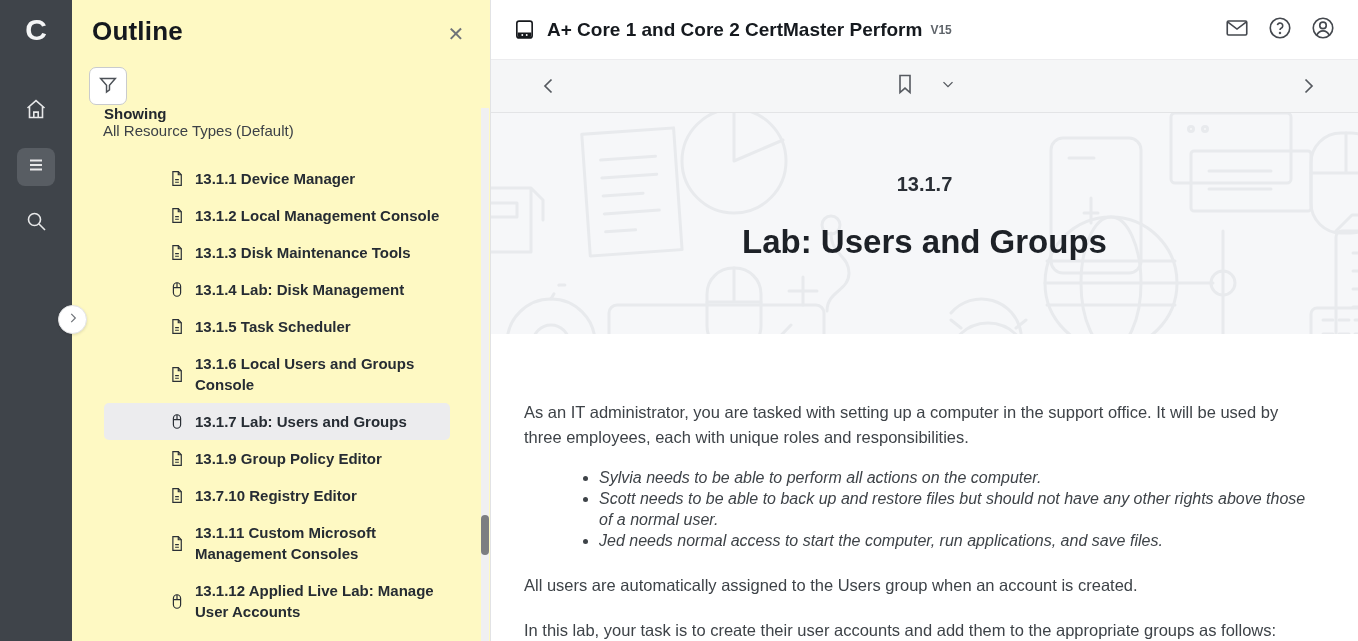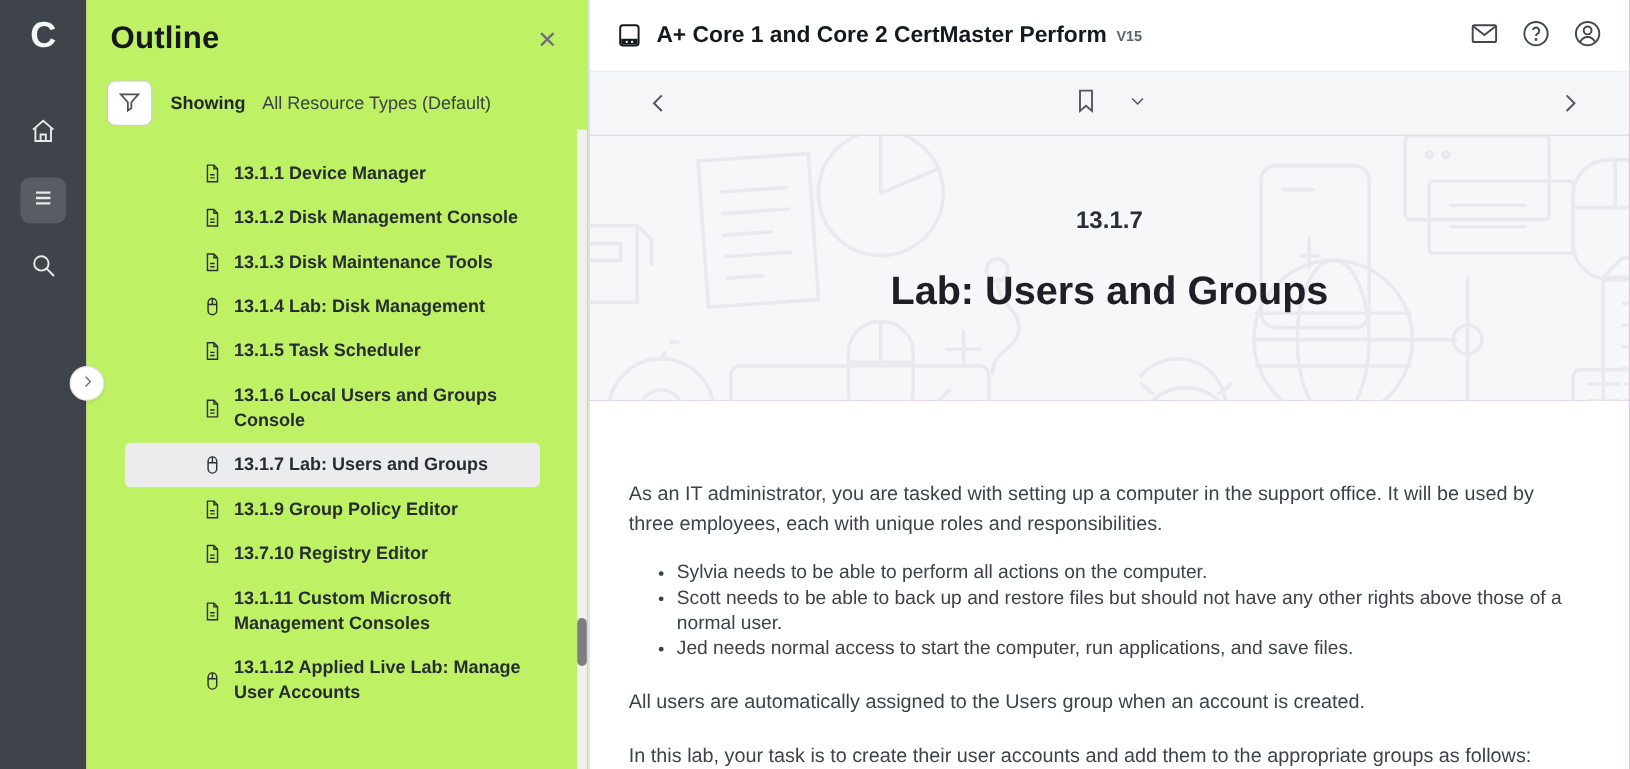--- a/index.html
+++ b/index.html
@@ -15,7 +15,7 @@
   .rail-btn svg { stroke:#e7e8e9; }
 
   
-  .outline { position:relative; width:419px; flex:0 0 419px; height:100%; background:#bef264; border-right:1px solid #e2e3e5; overflow:hidden; }
+  .outline { position:relative; width:419px; flex:0 0 419px; height:100%; background:#fef9c3; border-right:1px solid #e2e3e5; overflow:hidden; }
   .outline-head { display:flex; align-items:flex-start; justify-content:space-between; padding:16px 22px 0 20px; }
   .outline-title { font-size:26px; font-weight:700; color:#15191e; letter-spacing:.2px; }
   .close-btn { margin-top:6px; width:24px; height:24px; border:none; background:none; color:#6f7379; font-size:20px; line-height:22px; cursor:pointer; }

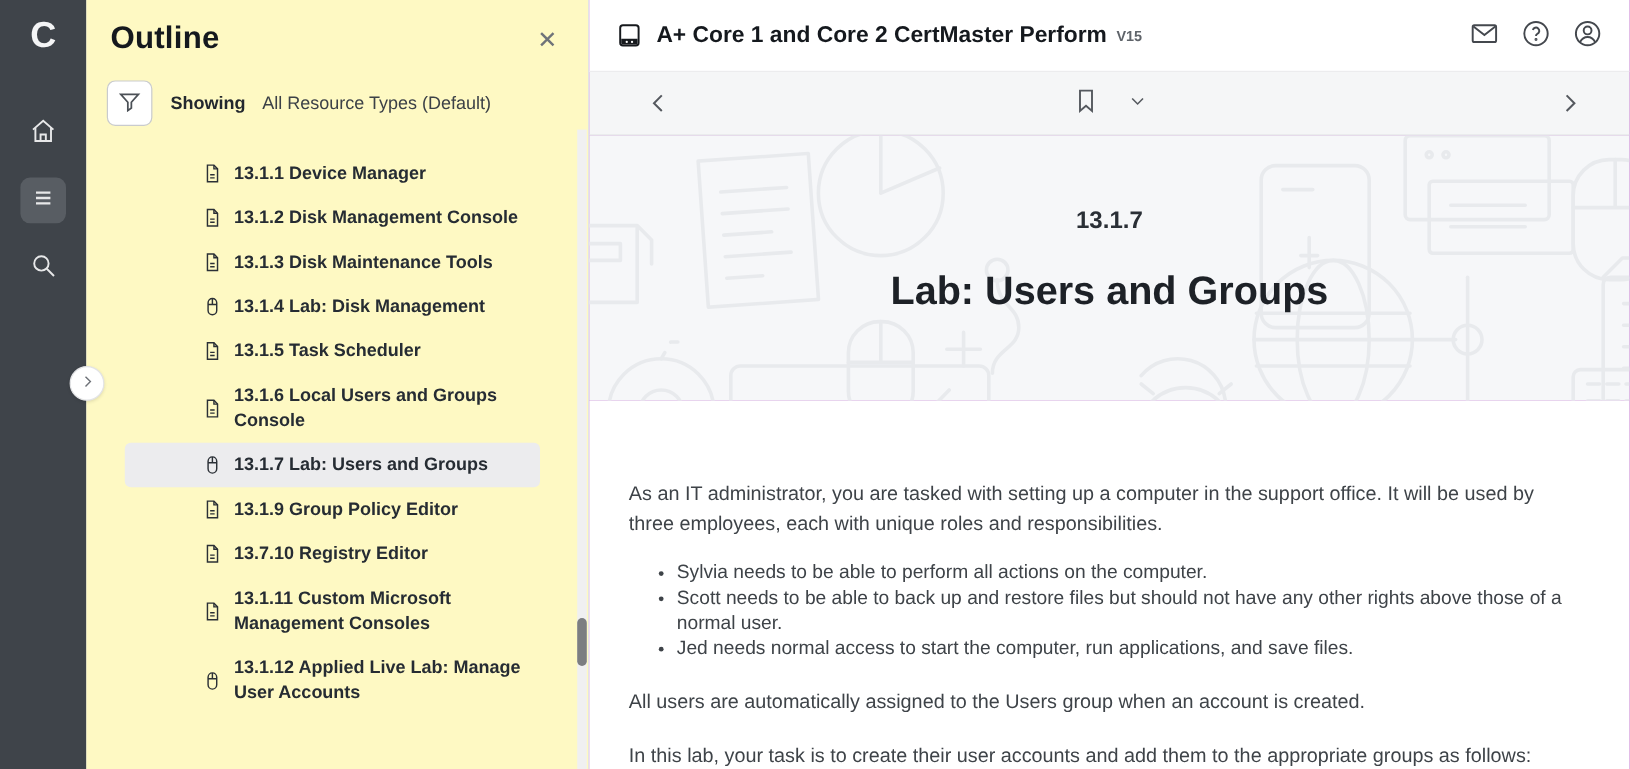--- a/index.html
+++ b/index.html
@@ -19,7 +19,7 @@
   .outline-head { display:flex; align-items:flex-start; justify-content:space-between; padding:16px 22px 0 20px; }
   .outline-title { font-size:26px; font-weight:700; color:#15191e; letter-spacing:.2px; }
   .close-btn { margin-top:6px; width:24px; height:24px; border:none; background:none; color:#6f7379; font-size:20px; line-height:22px; cursor:pointer; }
-  .filter-row { display:flex; align-items:center; margin:20px 0 0 17px; }
+  .filter-row { display:flex; align-items:flex-start; margin:20px 0 0 17px;flex-direction:column; }
   .filter-btn { width:38px; height:38px; background:#fff; border:1px solid #c9cbce; border-radius:7px; display:flex; align-items:center; justify-content:center; cursor:pointer; }
   .filter-btn svg { stroke:#4c5157; }
   .showing-label { margin-left:15px; font-size:15px; font-weight:700; color:#23282e; }

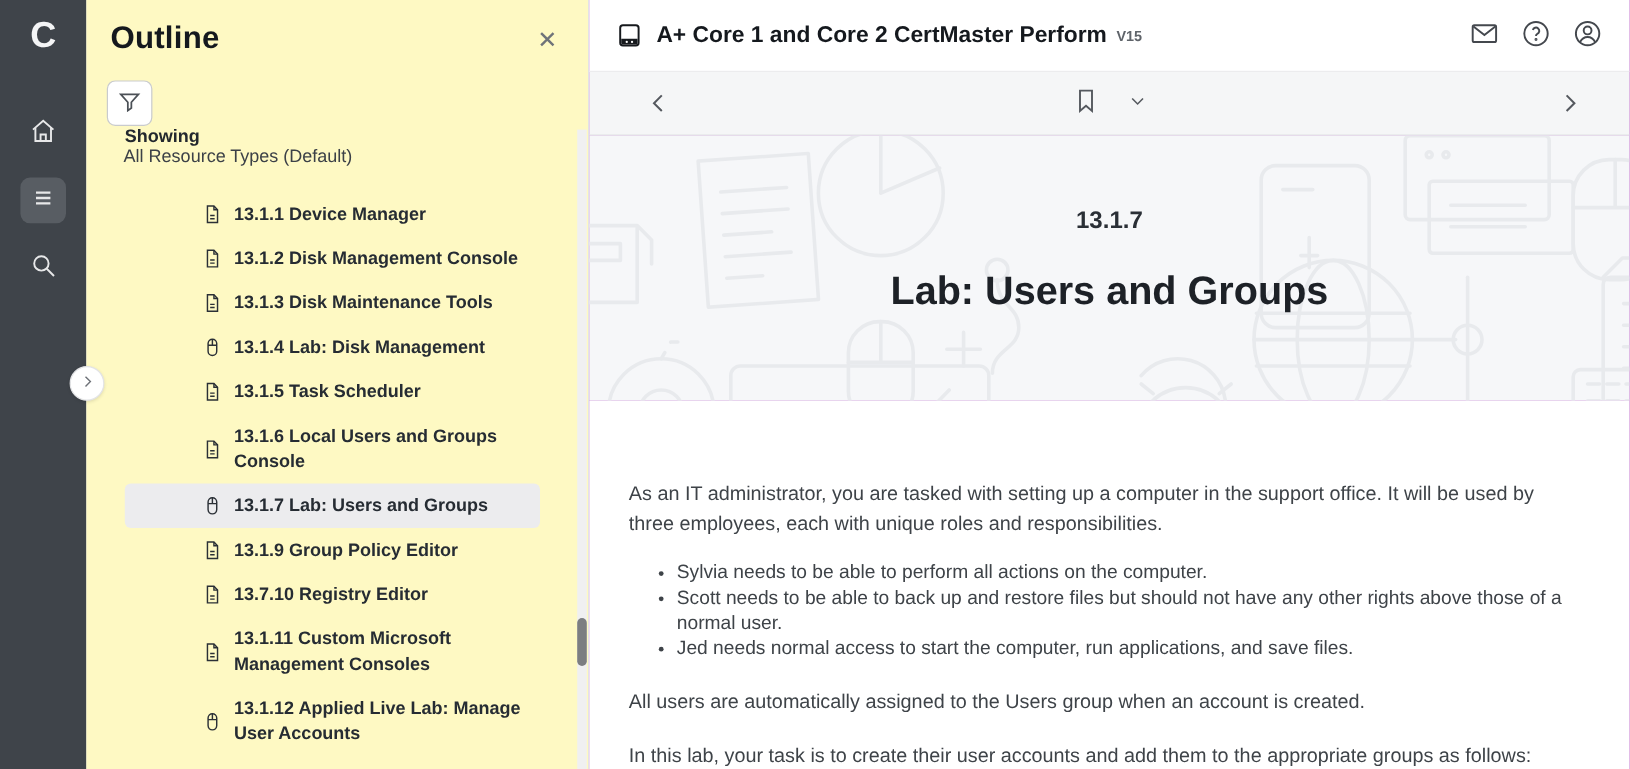--- a/index.html
+++ b/index.html
@@ -140,7 +140,7 @@
             </svg>
     </span>
 
-    <span class="oi-label">13.1.2 Disk Management Console</span>
+    <span class="oi-label">13.1.2 Local Management Console</span>
   </div>
         <div class="outline-item">
     <span class="oi-icon icon-doc">

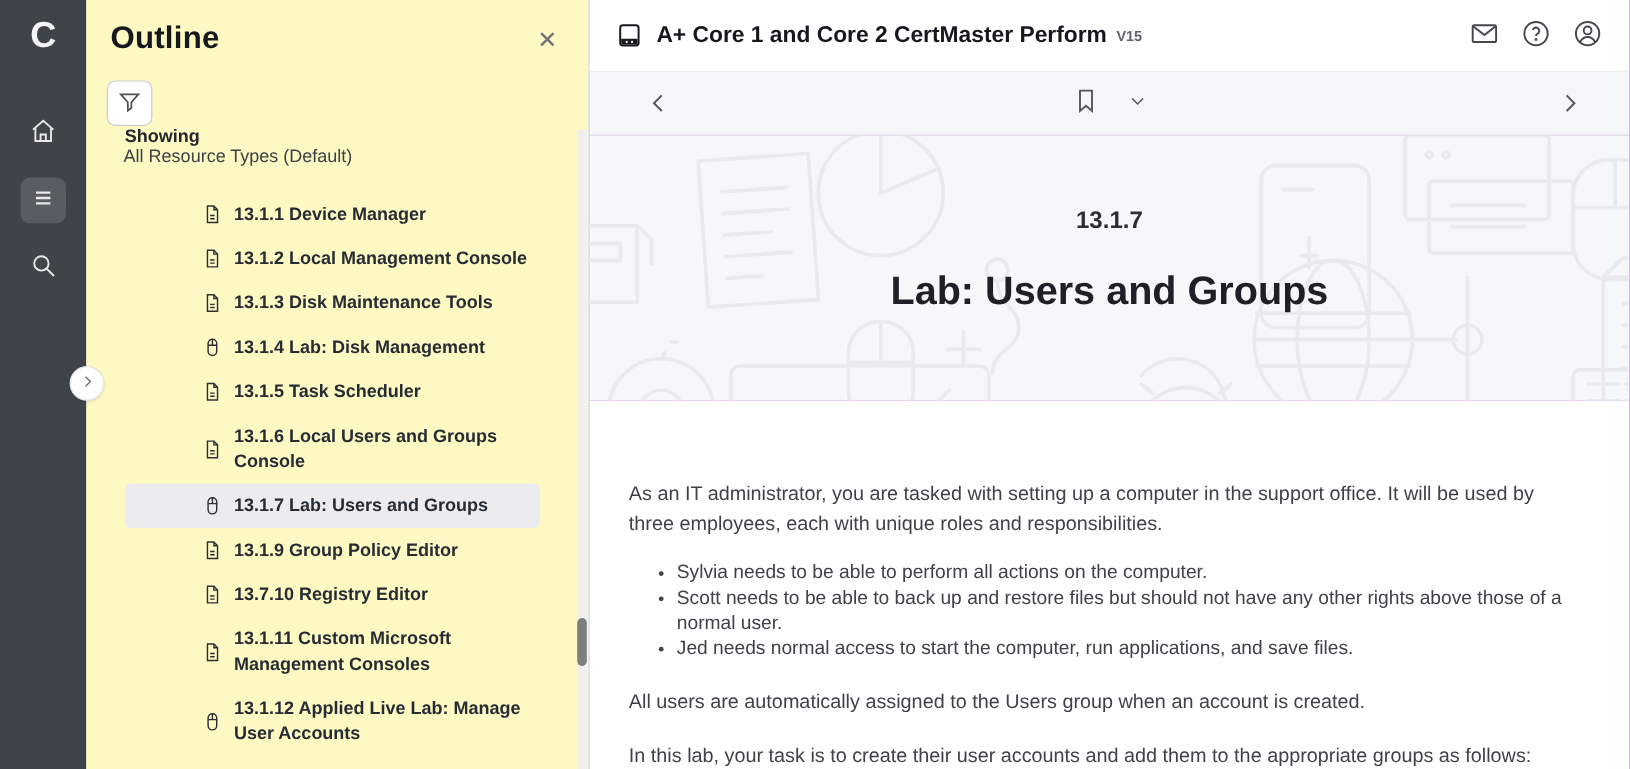--- a/index.html
+++ b/index.html
@@ -63,7 +63,7 @@
 
   .content { flex:1 1 auto; background:#fff; padding:66px 52px 16px 33px; }
   .content p { font-size:16.5px; line-height:25px; color:#3e4348; }
-  .content ul { margin:17px 0 0 40px; }
+  .content ul { margin:17px 0 0 75px;font-style:italic; }
   .content li { font-size:16px; line-height:21px; color:#3e4348; margin:0; }
   .content .p2 { margin-top:22px; }
   .content .p3 { margin-top:20px; }

